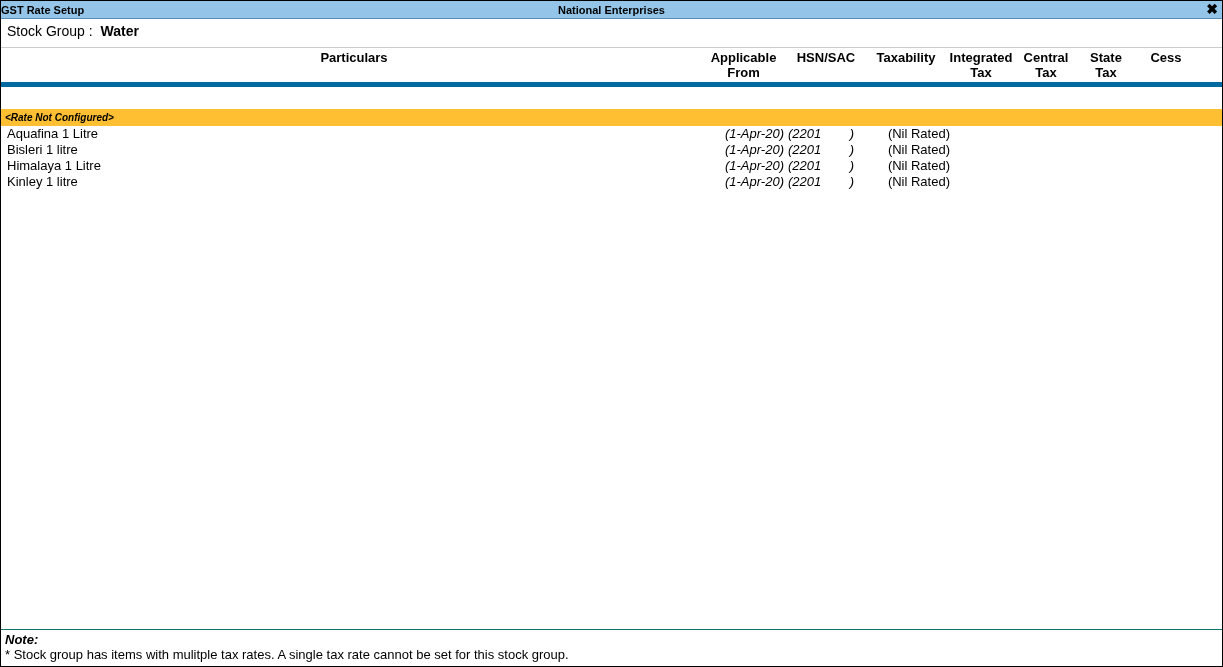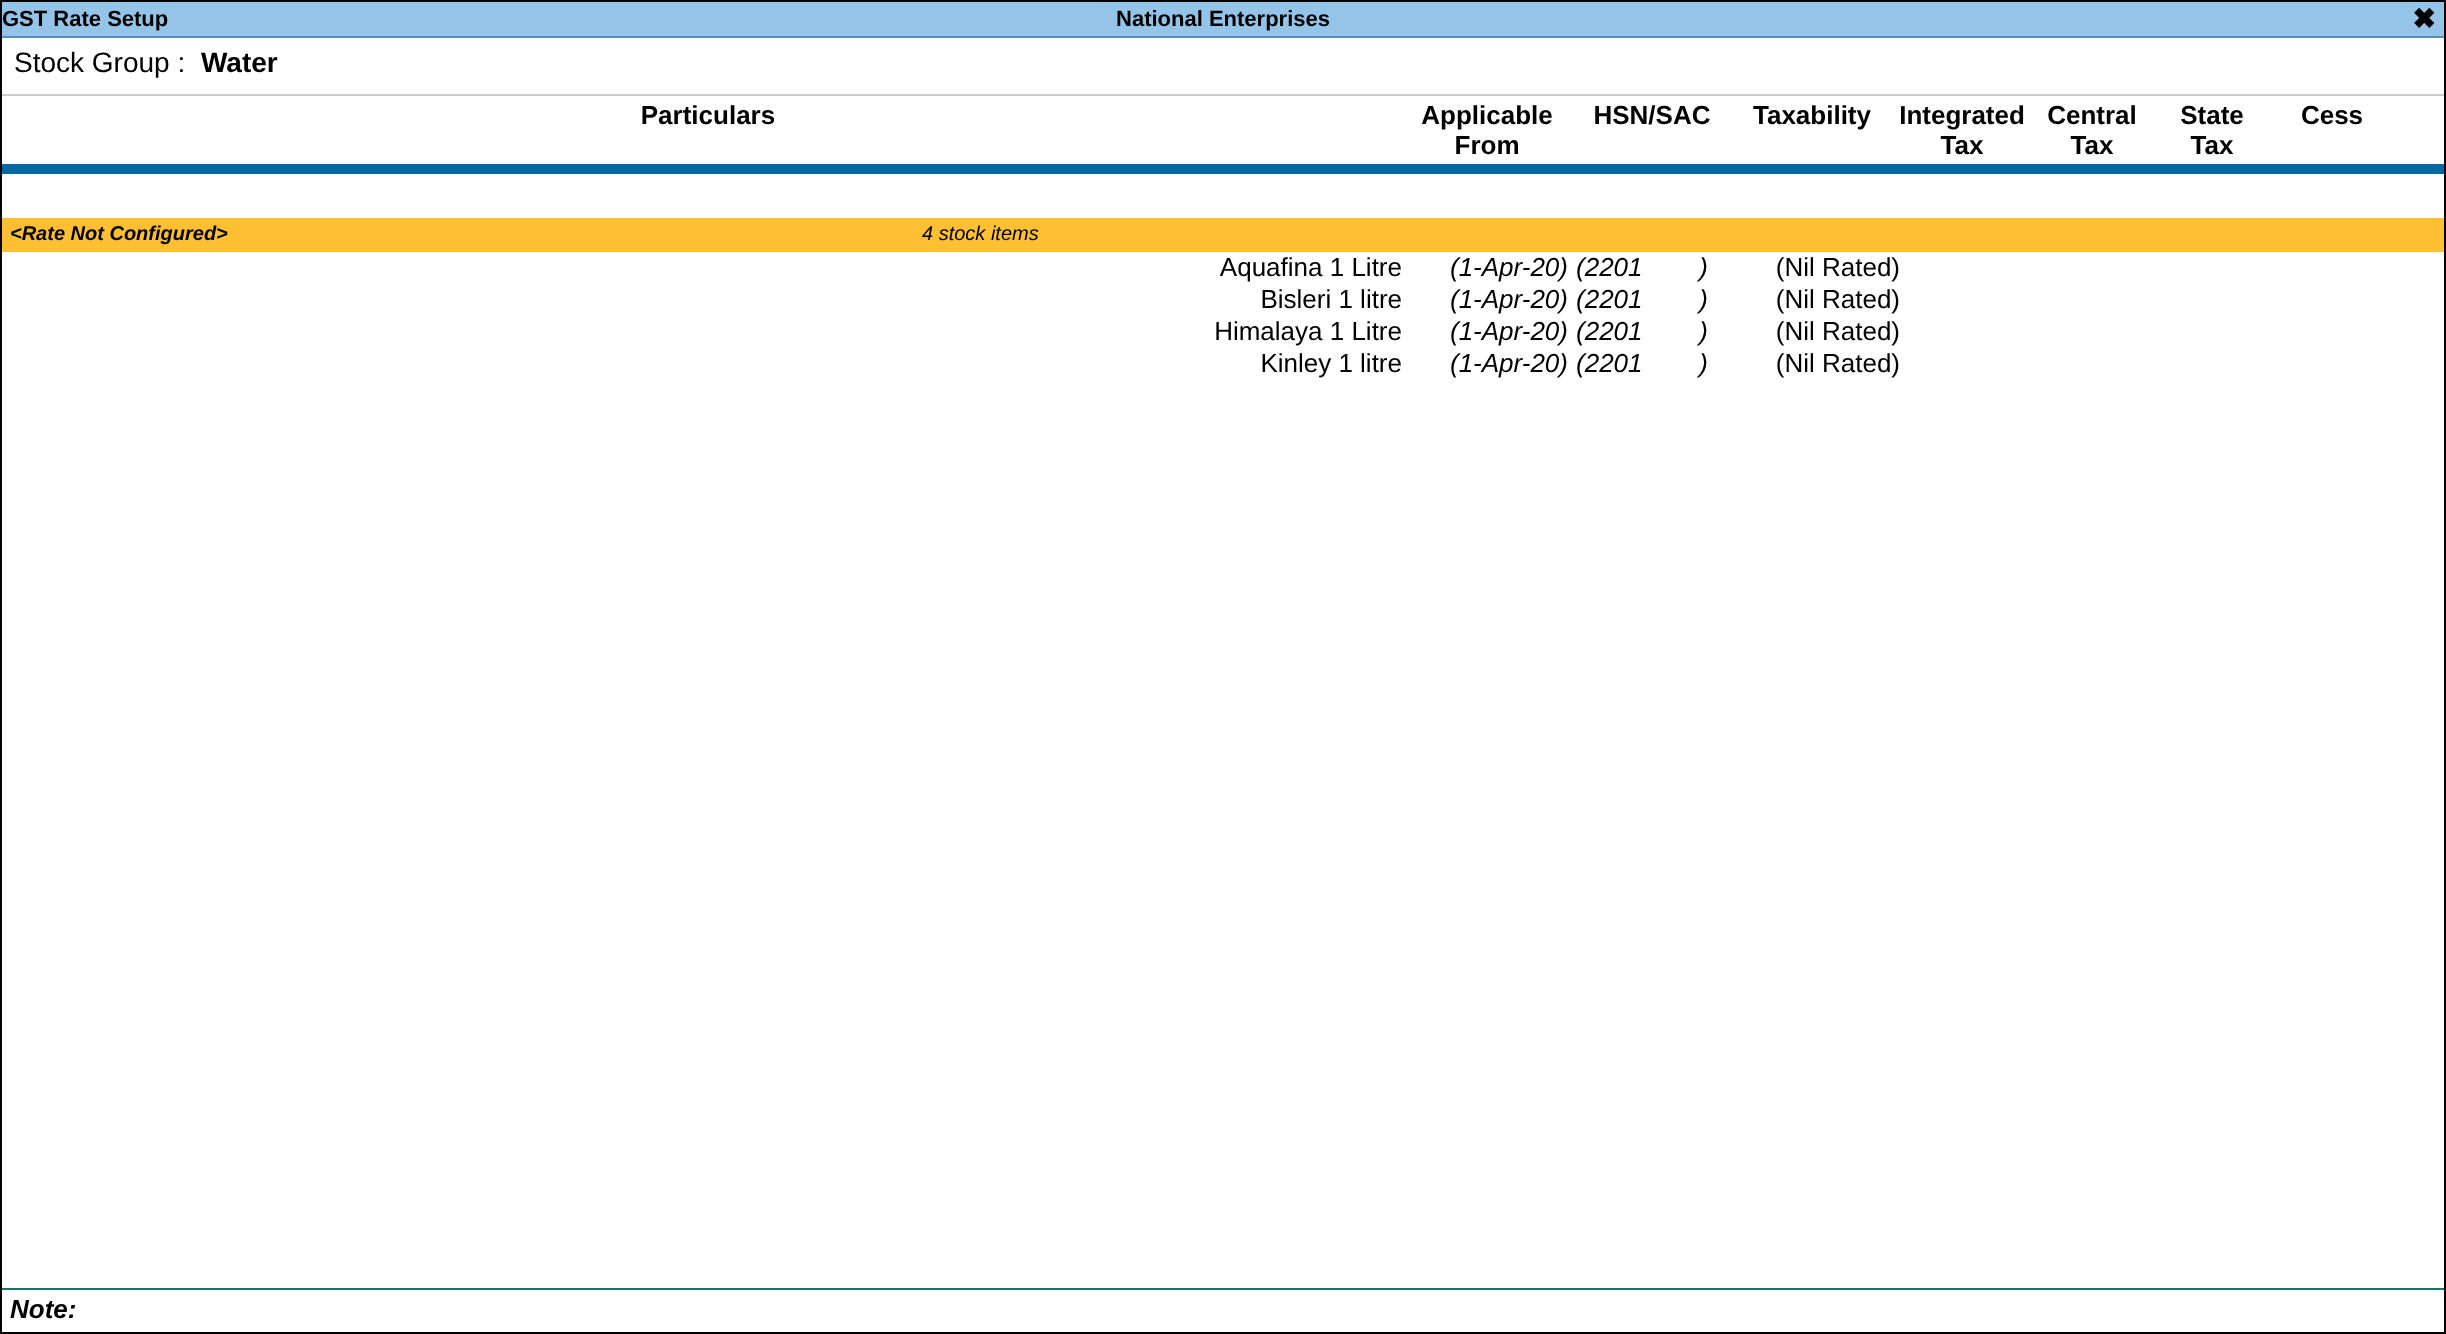--- a/index.html
+++ b/index.html
@@ -182,7 +182,6 @@
   <div class="spacer-row"></div>
   <div class="group-row">
     <div class="grp-title">&lt;Rate Not Configured&gt;</div>
-    <div class="grp-count">4 stock items</div>
   </div>
   <div id="rows-container">
       <div class="data-row">

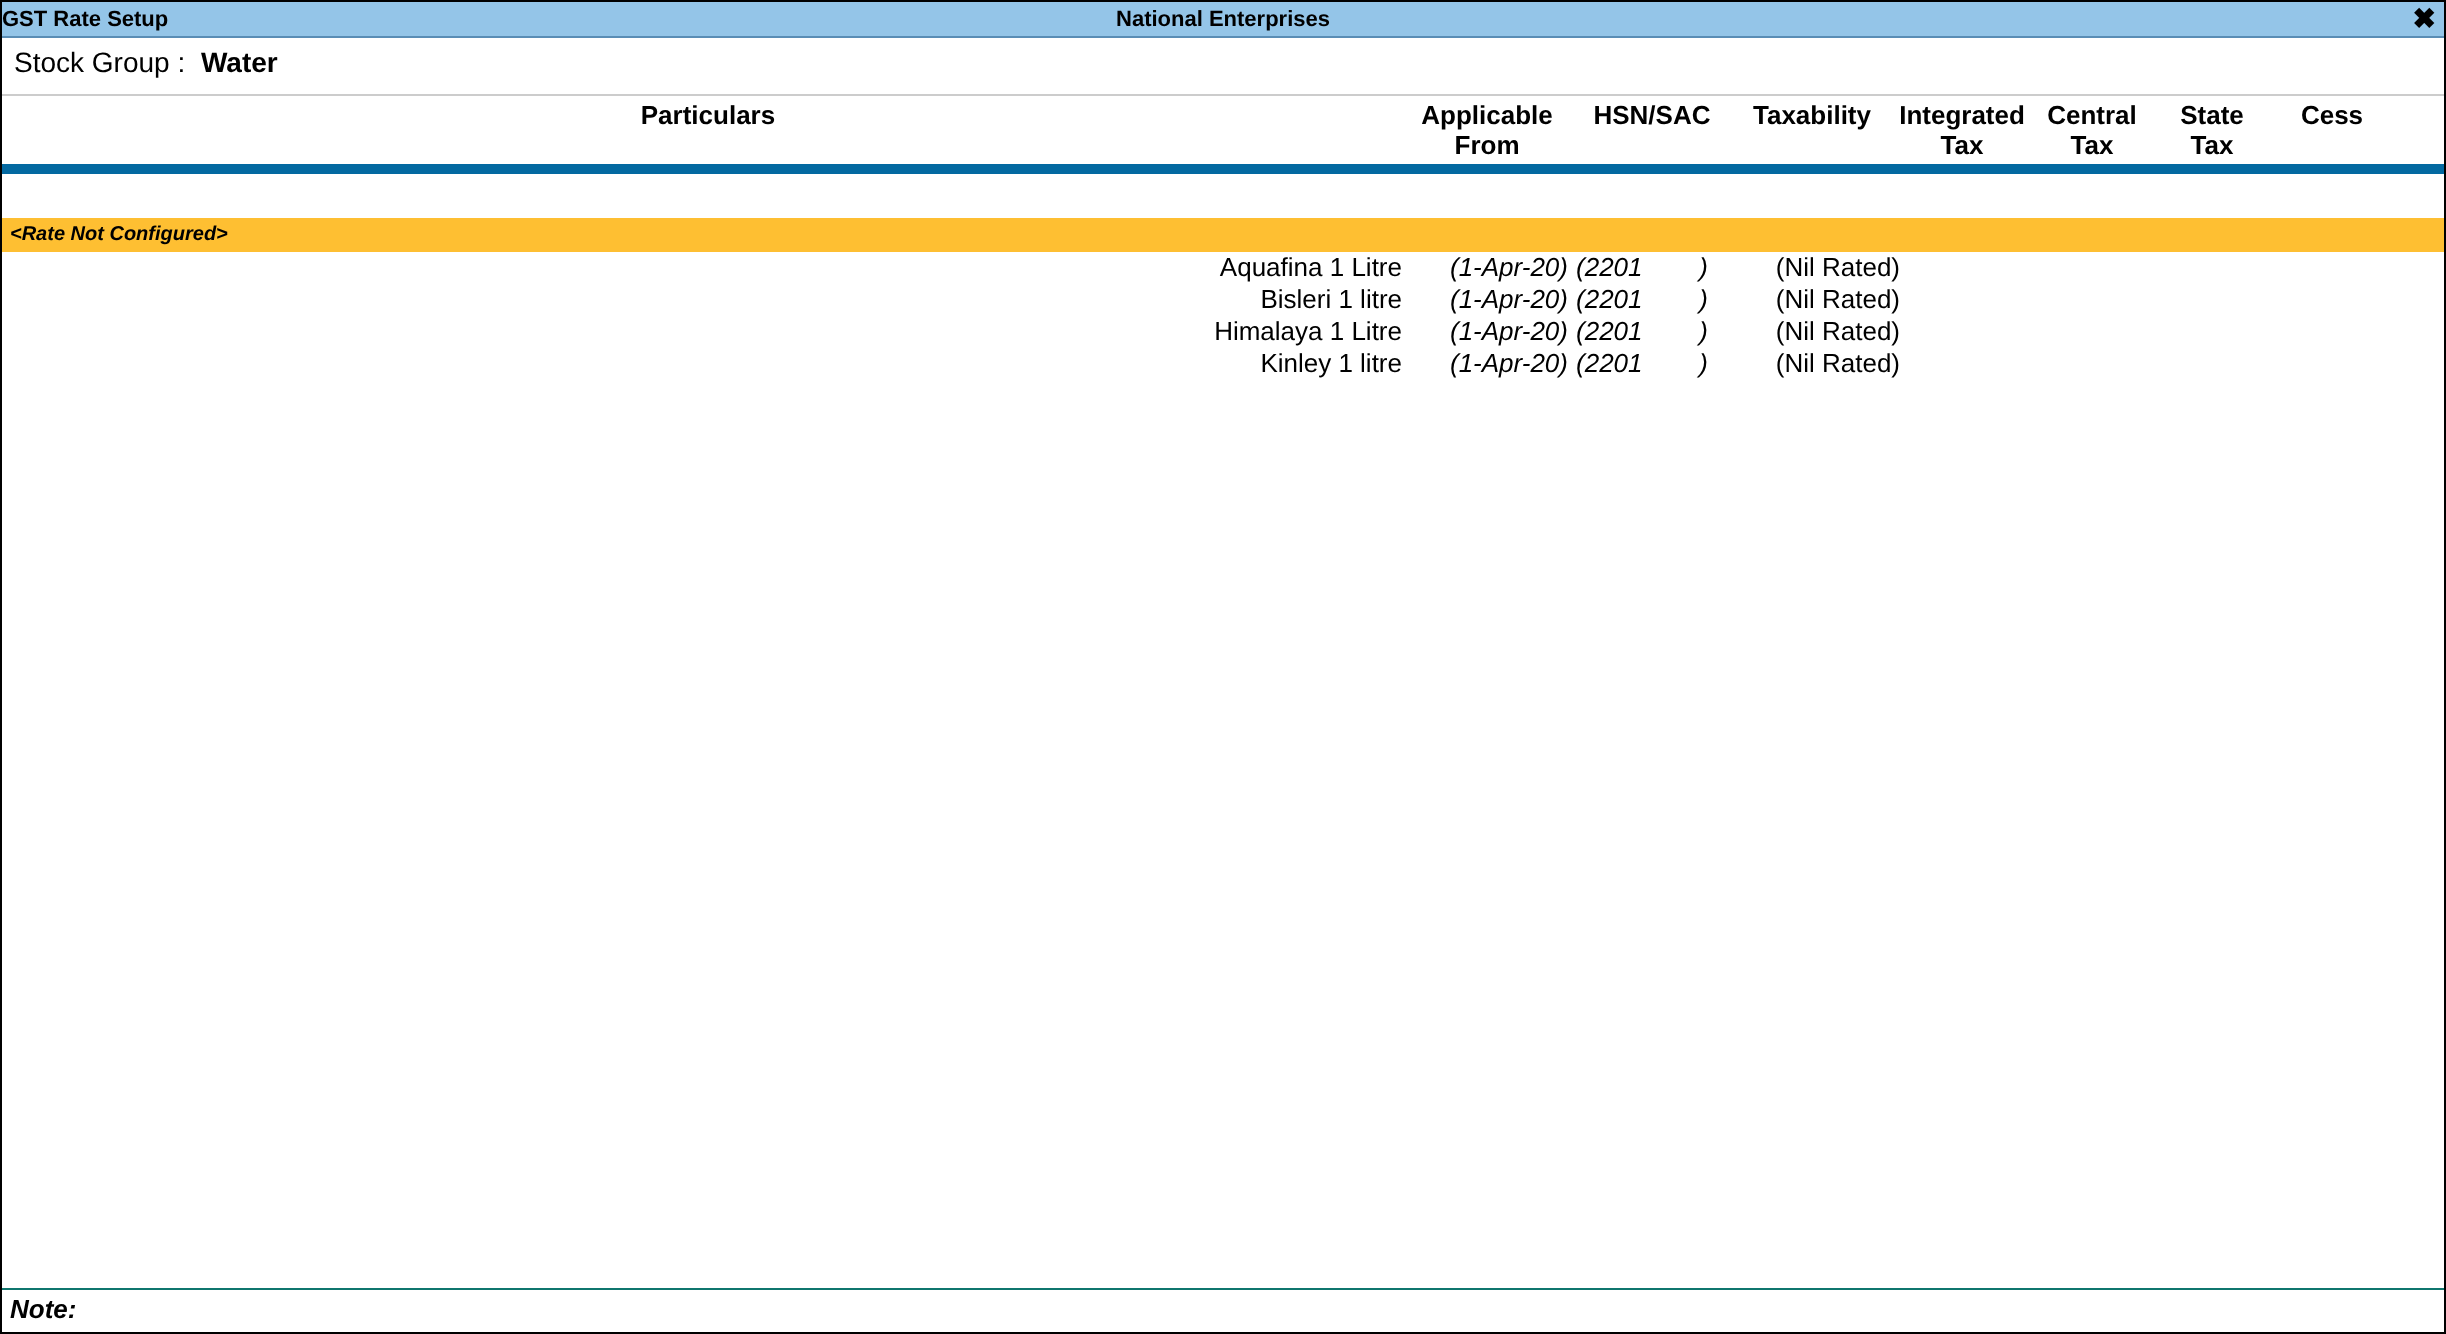--- a/index.html
+++ b/index.html
@@ -108,7 +108,6 @@
     .data-row .d-name {
       flex: 0 0 700px;
       padding-left: 6px;
-      text-align: right;
     }
     .data-row .d-applicable {
       flex: 0 0 85px;

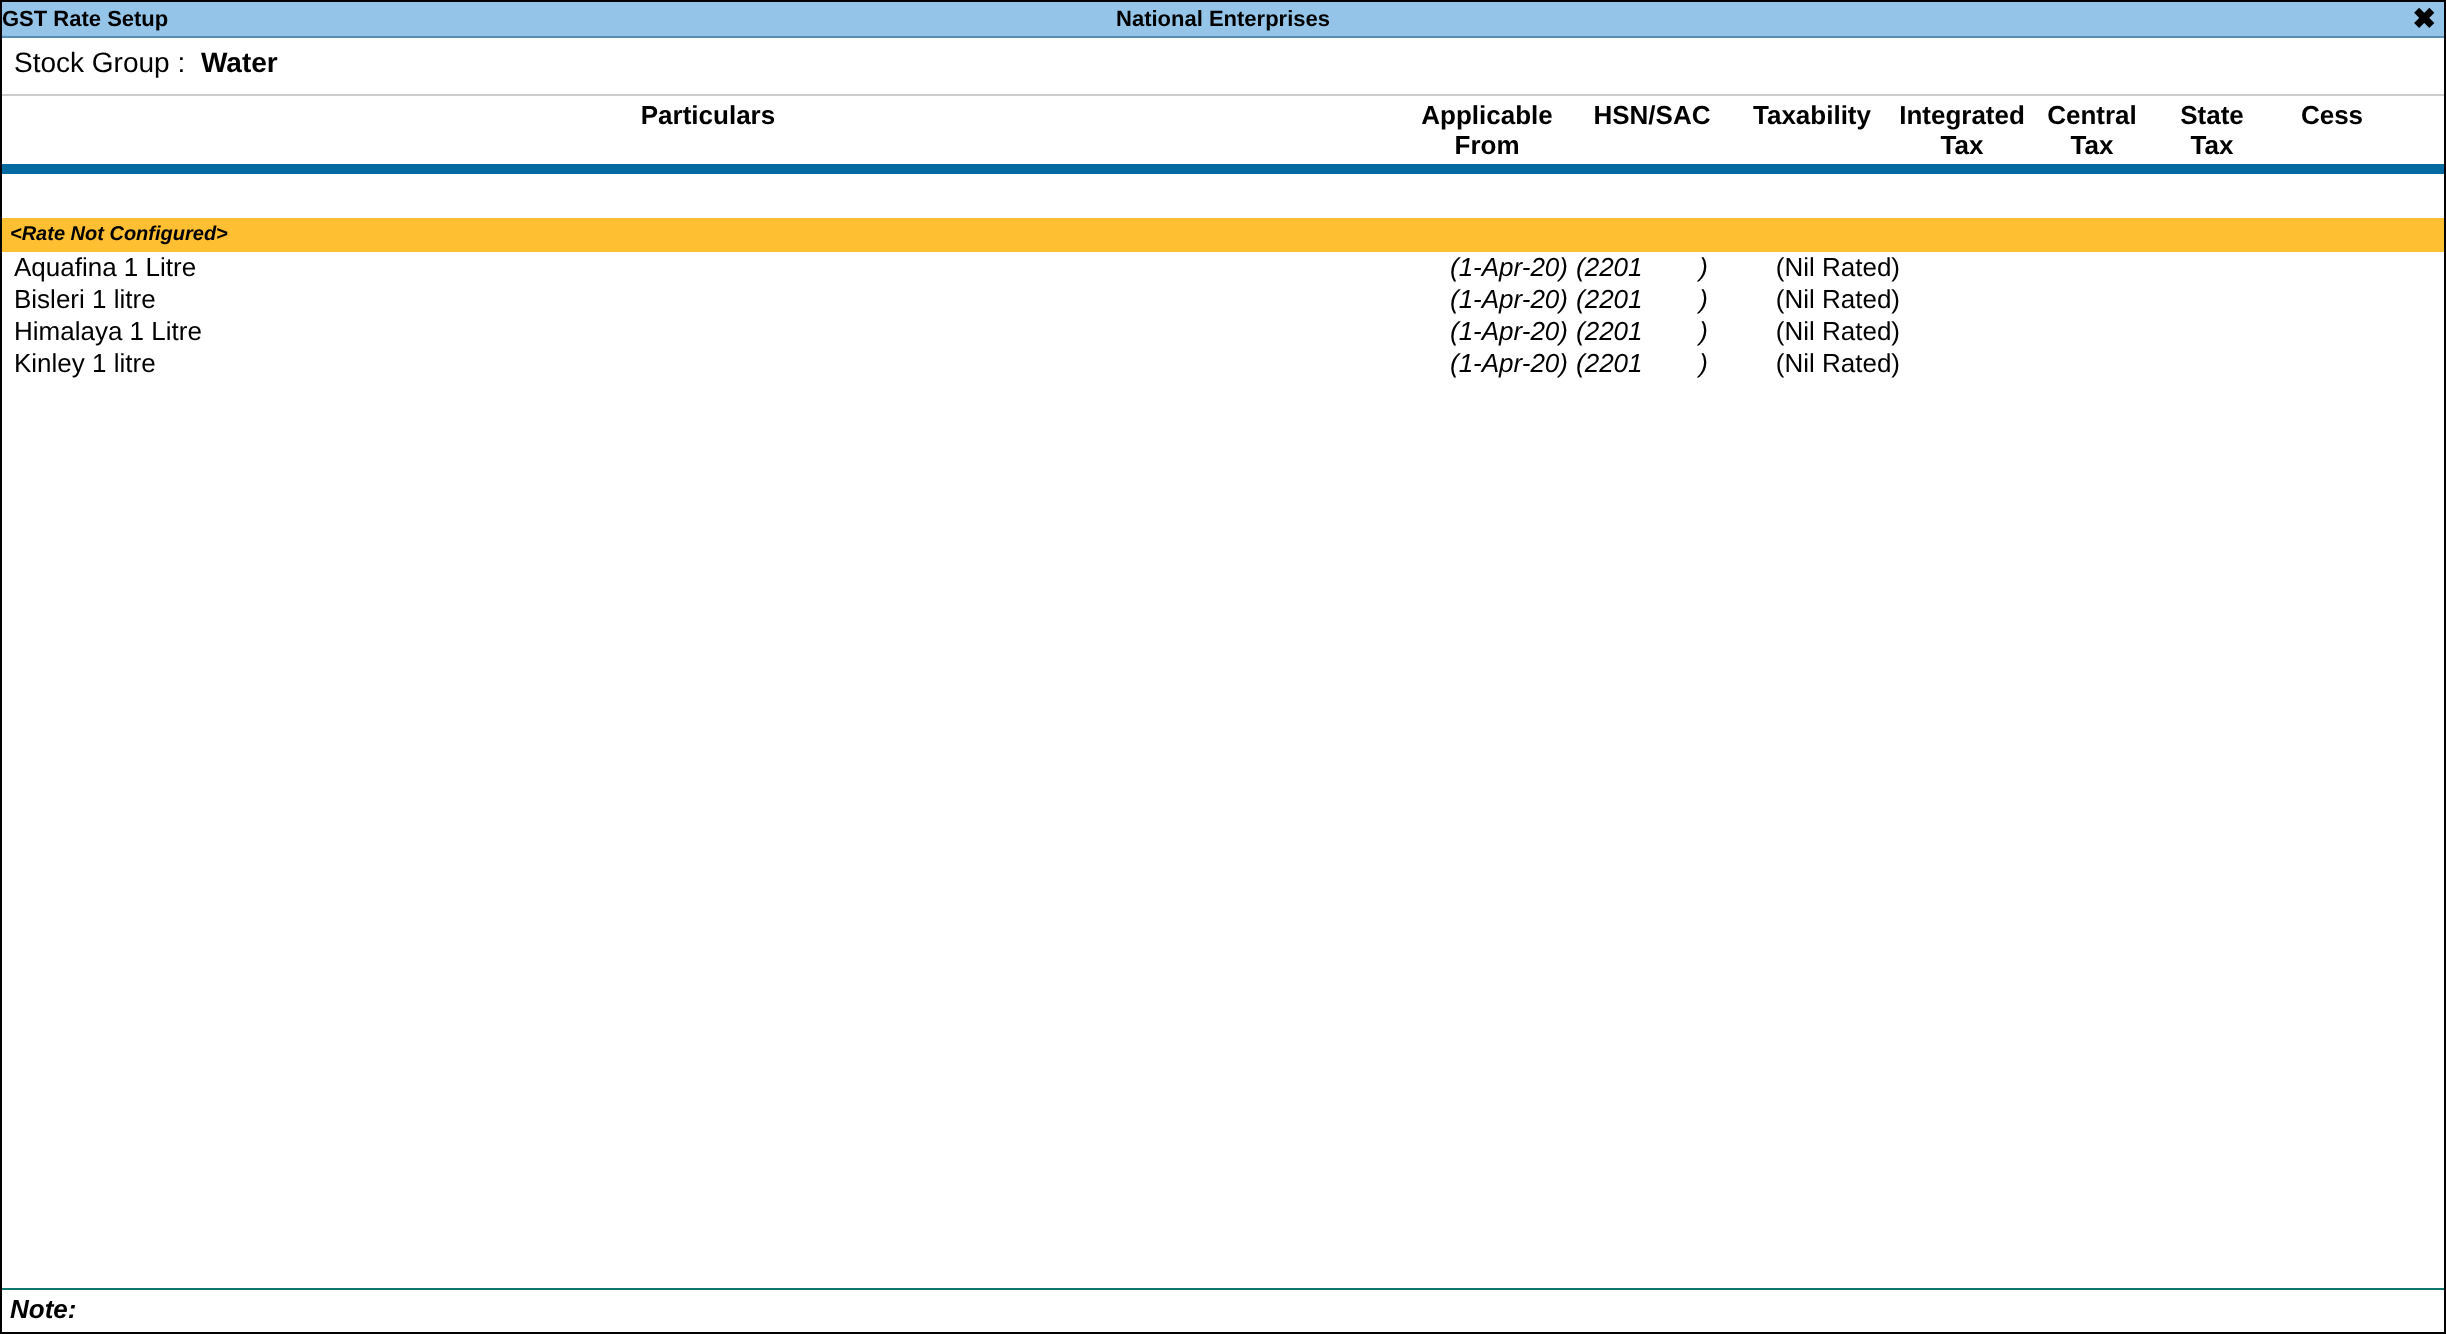--- a/index.html
+++ b/index.html
@@ -228,6 +228,7 @@
 
 <div class="note-section">
   <div class="note-title">Note:</div>
+  <div>* Stock group has items with mulitple tax rates. A single tax rate cannot be set for this stock group.</div>
 </div>
 
 </body></html>

